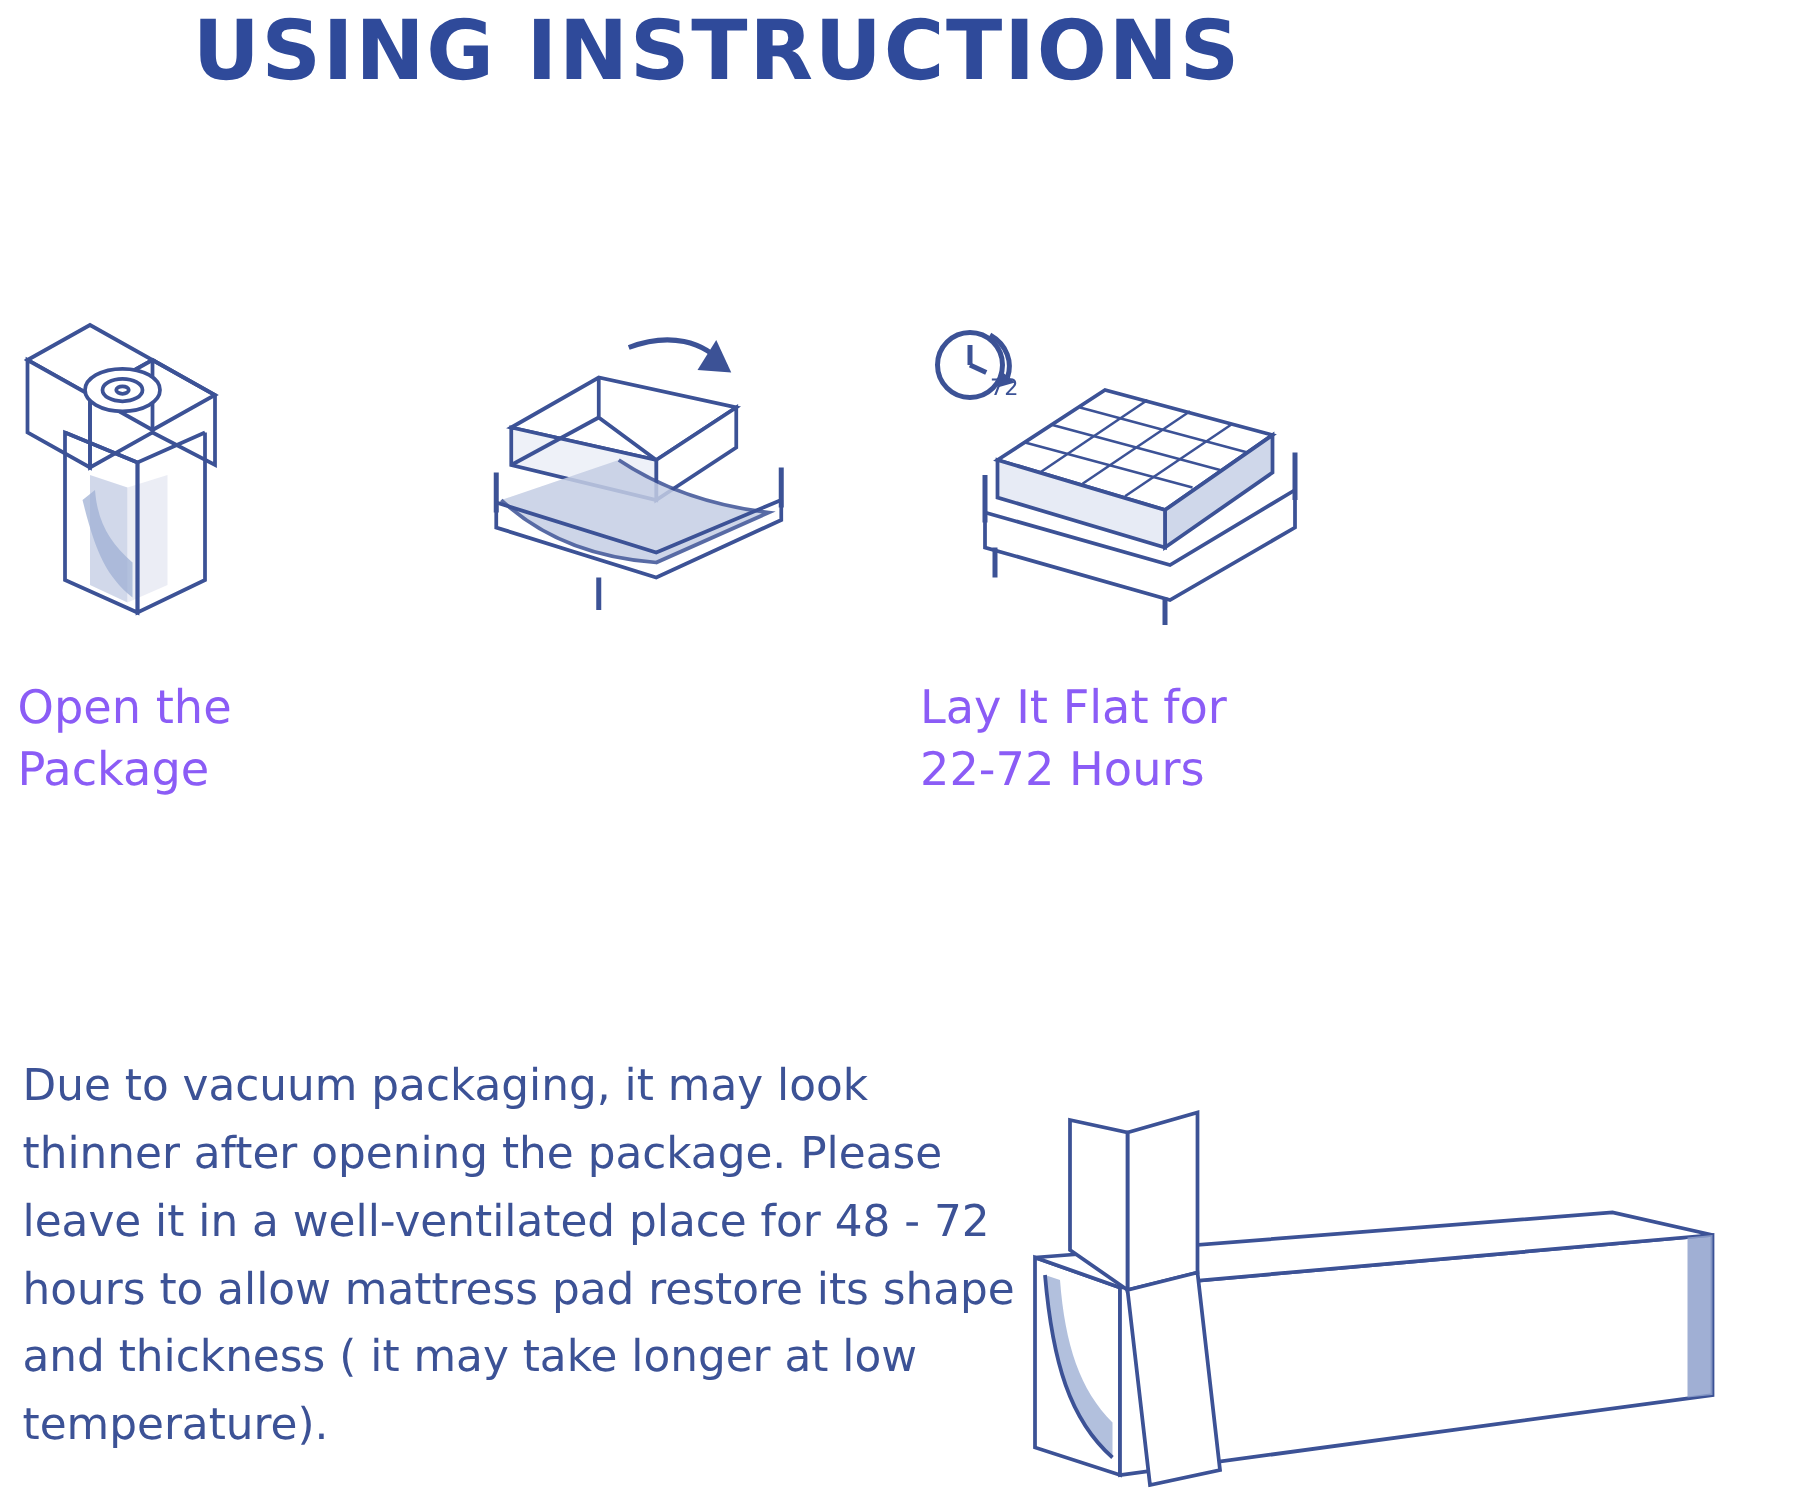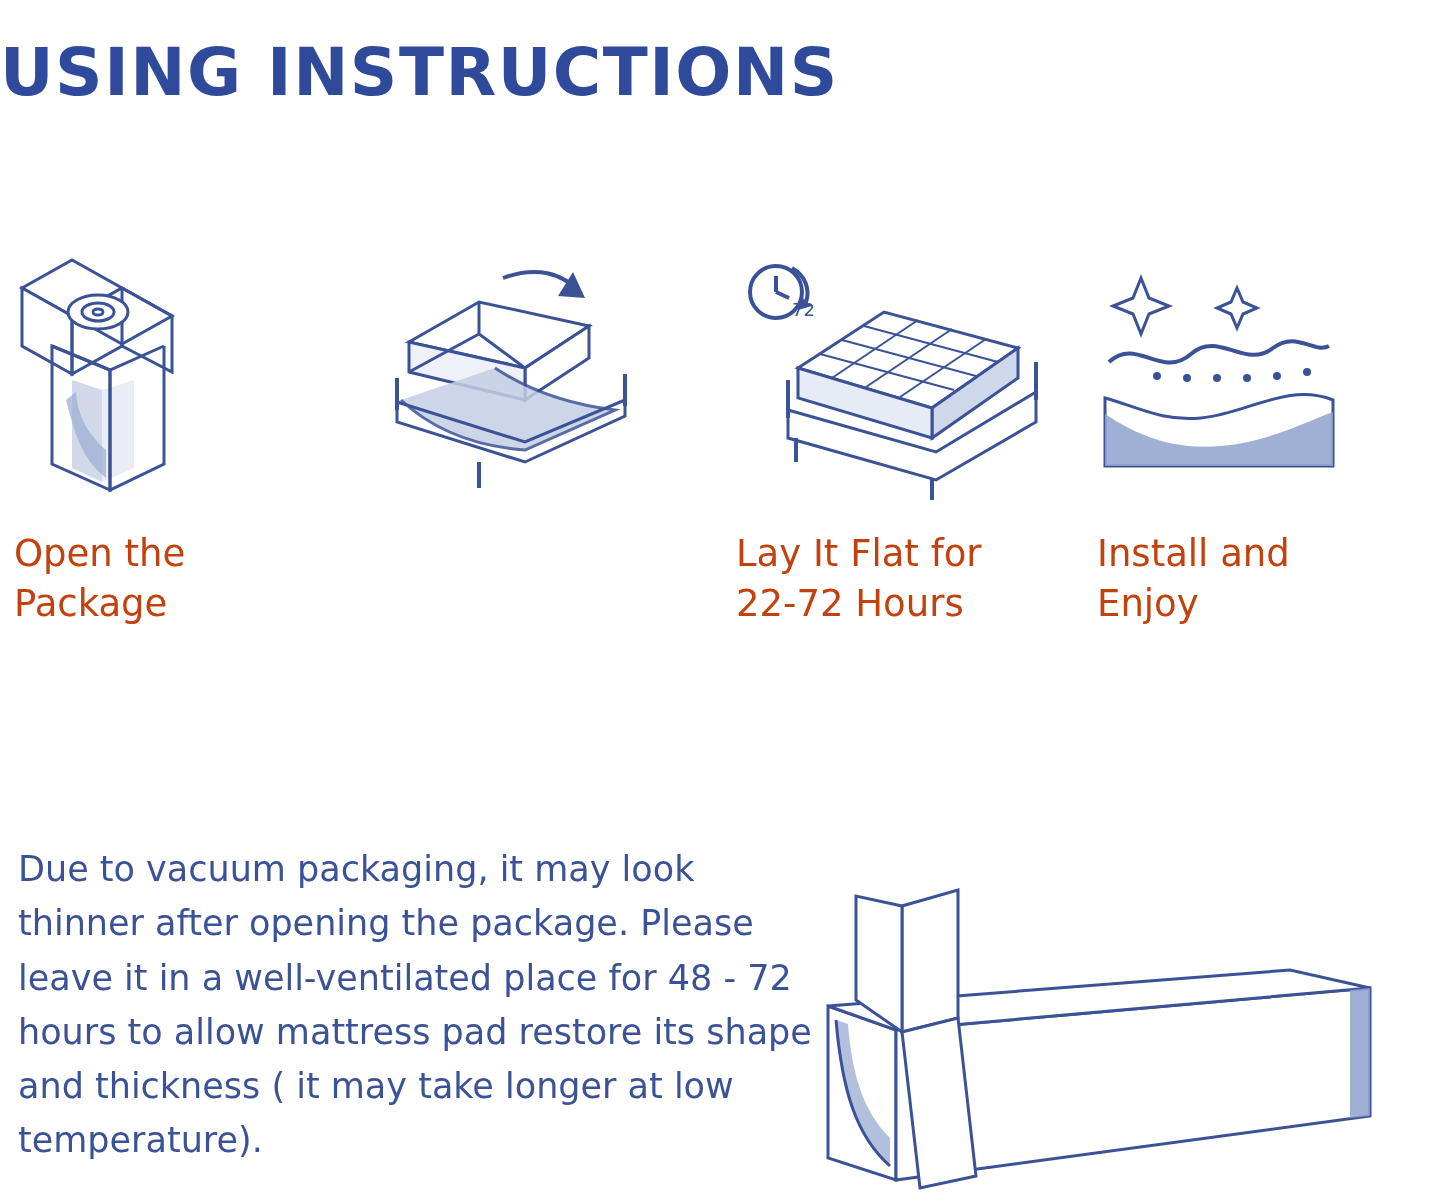--- a/index.html
+++ b/index.html
@@ -25,13 +25,12 @@
     top: 2px;
     left: 0;
     width: 1147px;
-    text-align: left;
+    text-align: center;
     font-size: 66px;
     font-weight: bold;
     letter-spacing: 1.5px;
     color: #2f4a9a;
     font-family: "DejaVu Sans", sans-serif;
-    margin-top: 32px;
   }
   .steps {
     position: absolute;

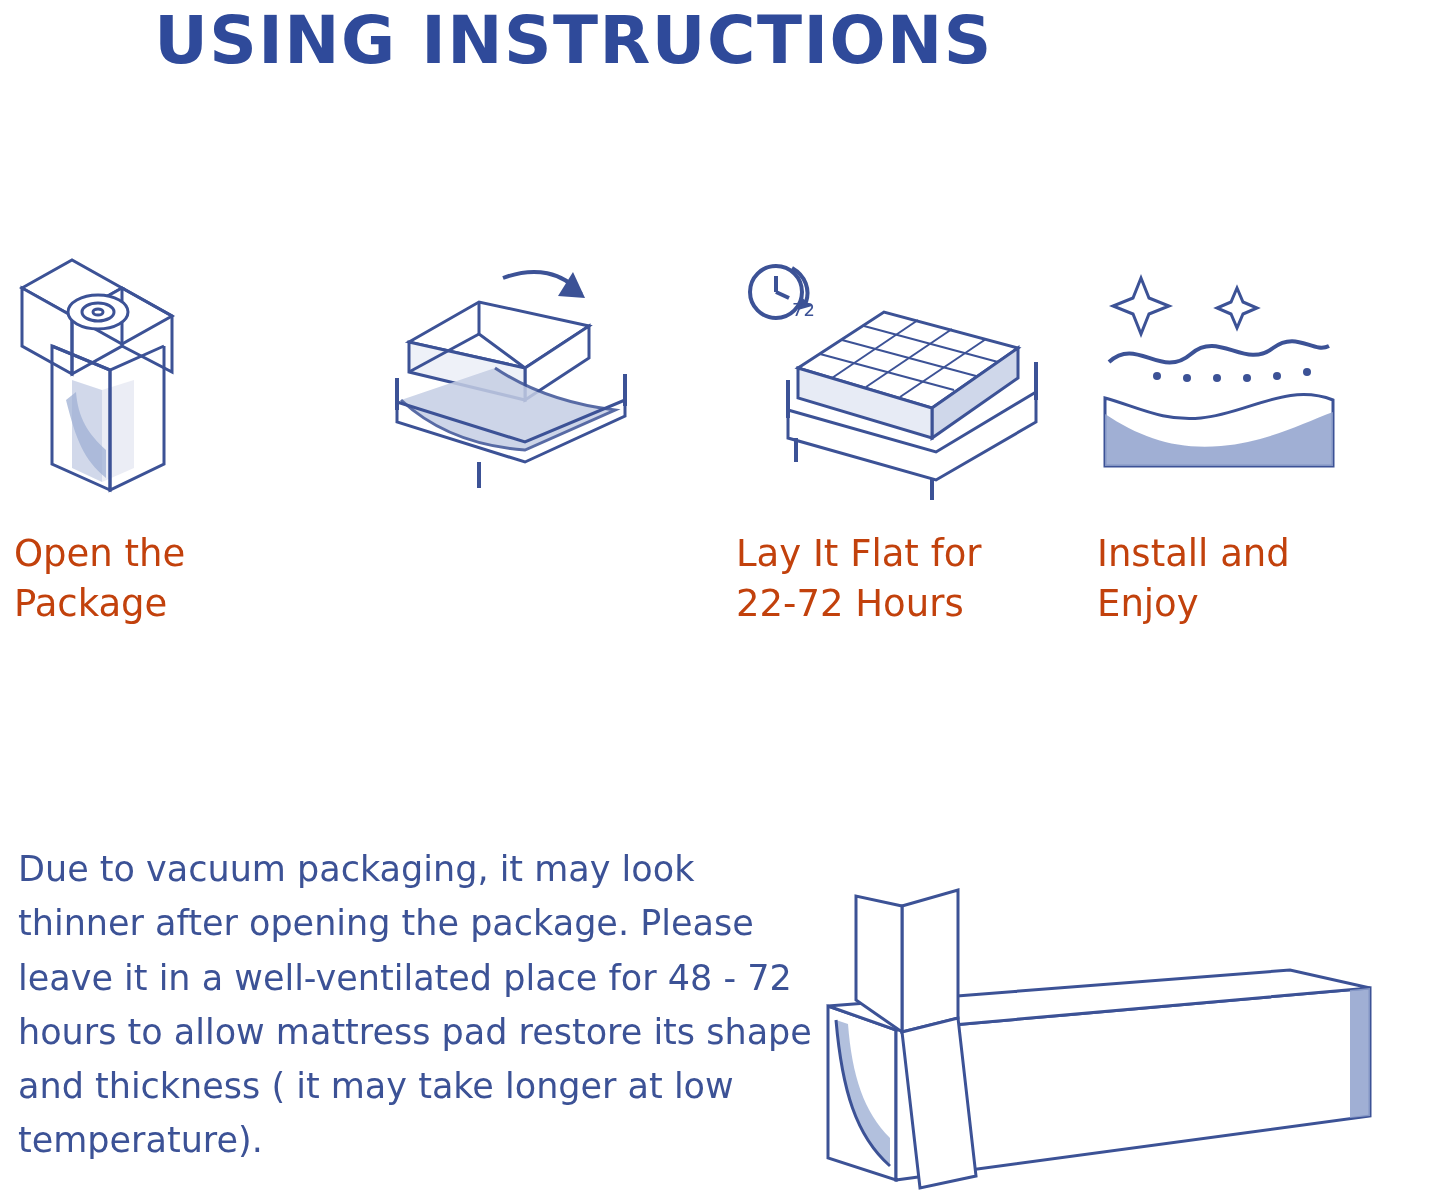--- a/index.html
+++ b/index.html
@@ -52,10 +52,10 @@
     display: block;
   }
   .step .label {
-    margin-top: 24px;
+    margin-top: 36px;
     font-size: 37px;
     line-height: 1.35;
-    color: #c2410c;
+    color: #8b5cf6;
     white-space: pre-line;
     font-family: "DejaVu Sans", sans-serif;
   }

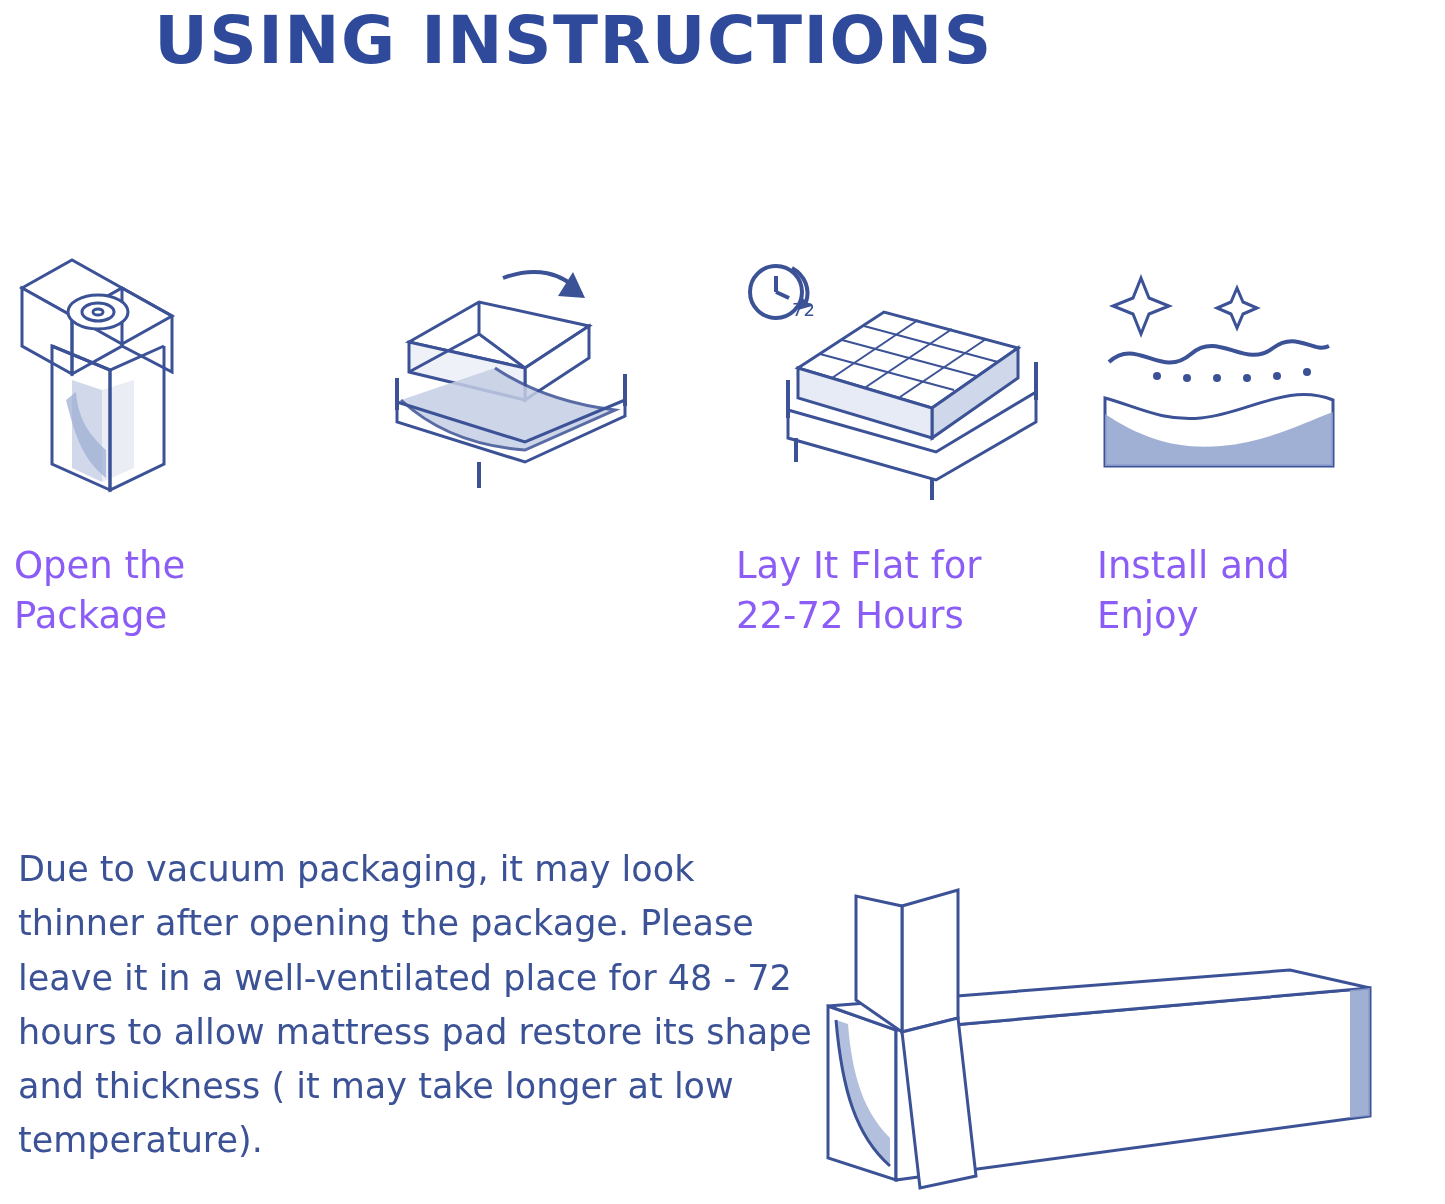--- a/index.html
+++ b/index.html
@@ -179,28 +179,6 @@
 22-72 Hours</div>
     </div>
 
-    <div class="step">
-      <div class="art">
-        <svg width="330" height="255" viewBox="0 0 330 255" fill="none" xmlns="http://www.w3.org/2000/svg">
-
-          <path d="M44 28 L52 48 L72 56 L52 64 L44 84 L36 64 L16 56 L36 48 Z" stroke="#3c5296" stroke-width="3" fill="#fff"></path>
-          <path d="M140 38 L146 52 L160 58 L146 64 L140 78 L134 64 L120 58 L134 52 Z" stroke="#3c5296" stroke-width="3" fill="#fff"></path>
-
-          <path d="M12 112 C40 86 64 130 94 104 C122 80 148 120 176 98 C200 80 216 104 232 96" stroke="#3c5296" stroke-width="4" fill="none"></path>
-          <circle cx="60" cy="126" r="4" fill="#3c5296"></circle>
-          <circle cx="90" cy="128" r="4" fill="#3c5296"></circle>
-          <circle cx="120" cy="128" r="4" fill="#3c5296"></circle>
-          <circle cx="150" cy="128" r="4" fill="#3c5296"></circle>
-          <circle cx="180" cy="126" r="4" fill="#3c5296"></circle>
-          <circle cx="210" cy="122" r="4" fill="#3c5296"></circle>
-
-          <path d="M8 148 L8 216 L236 216 L236 150 C190 132 150 164 104 168 C66 172 38 156 8 148 Z" stroke="#3c5296" stroke-width="3" fill="#fff"></path>
-          <path d="M8 164 C44 188 80 200 124 196 C170 192 204 174 236 162 L236 216 L8 216 Z" fill="#8fa1cc" opacity="0.85"></path>
-        </svg>
-      </div>
-      <div class="label">Install and
-Enjoy</div>
-    </div>
 
   </div>
 

